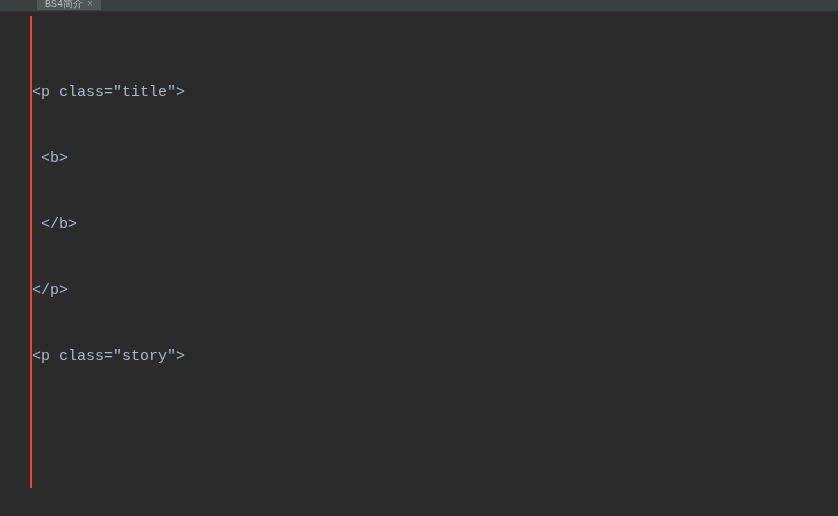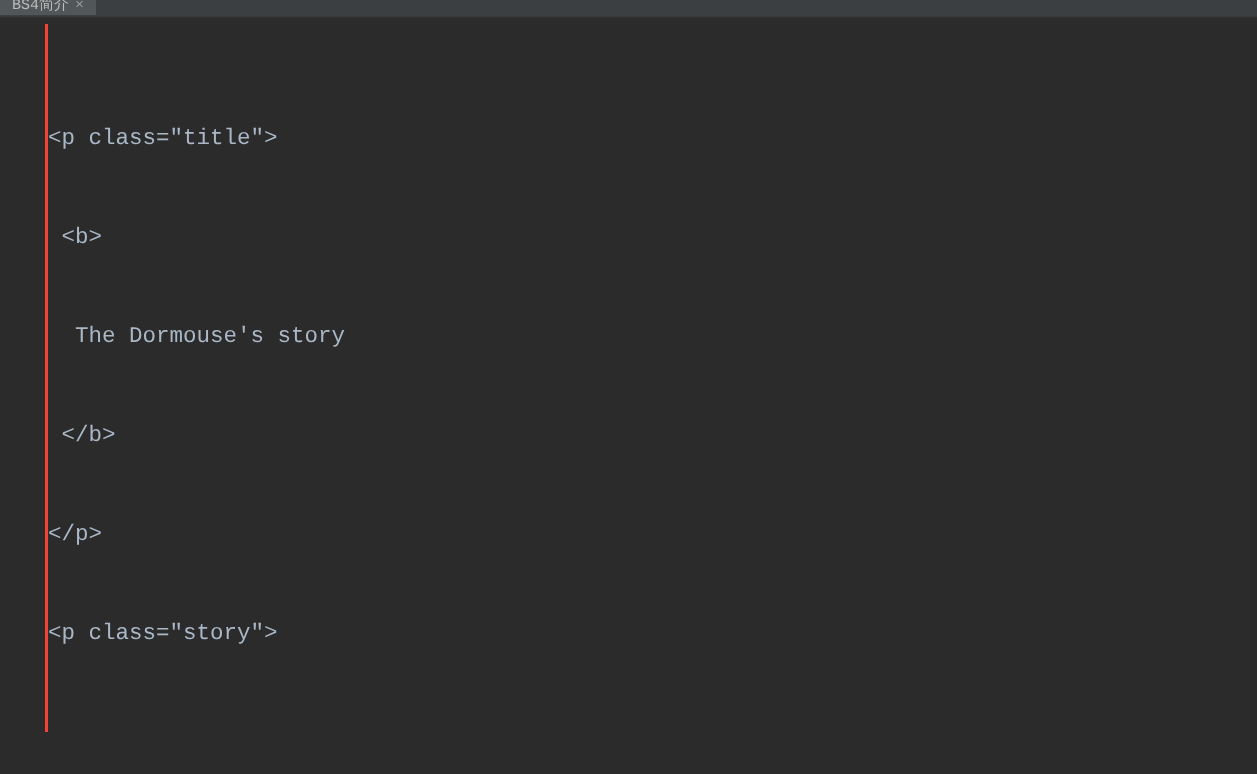--- a/index.html
+++ b/index.html
@@ -21,6 +21,7 @@
     height: 12px;
     display: flex;
     border-bottom: 1px solid #323232;
+    padding-left: 37px;
   }
   .tab {
     background: #515658;

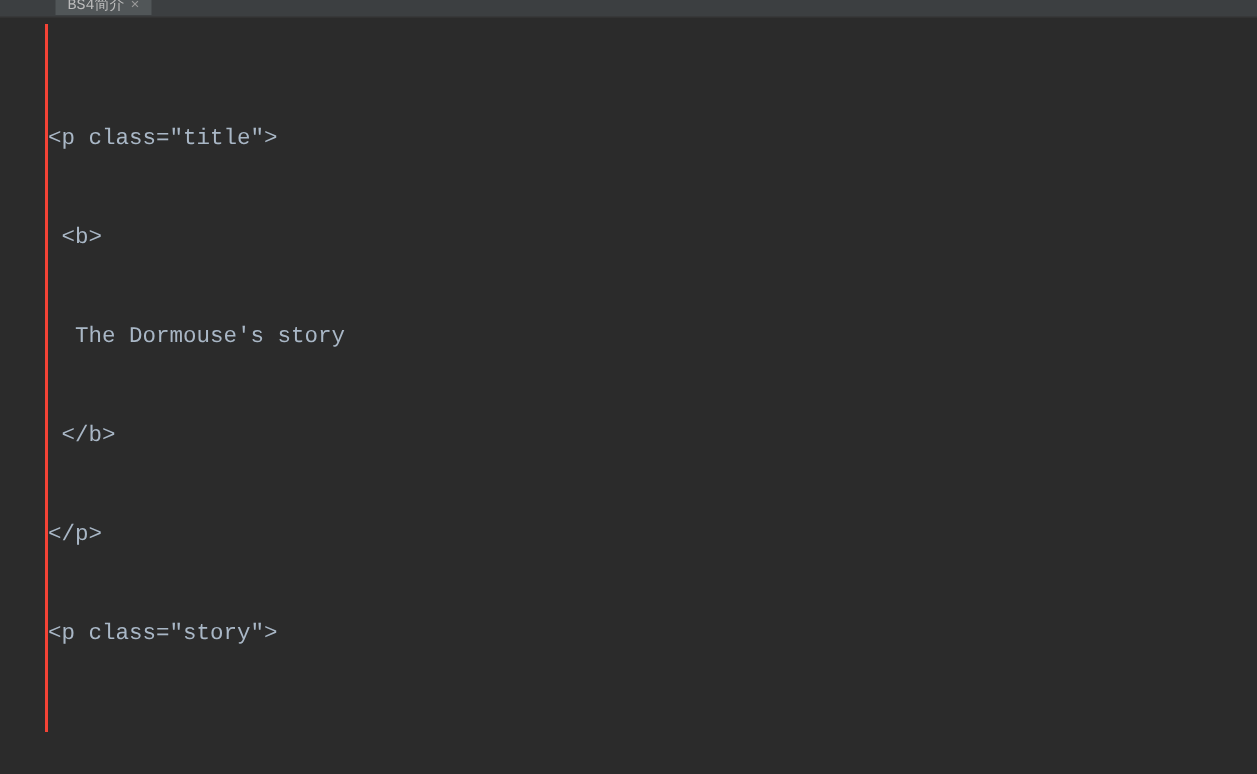--- a/index.html
+++ b/index.html
@@ -71,7 +71,6 @@
   <div class="gutter-margin"></div>
   <div class="code-line">  &lt;p class="title"&gt;</div>
   <div class="code-line">   &lt;b&gt;</div>
-  <div class="code-line">    The Dormouse's story</div>
   <div class="code-line">   &lt;/b&gt;</div>
   <div class="code-line">  &lt;/p&gt;</div>
   <div class="code-line">  &lt;p class="story"&gt;</div>

